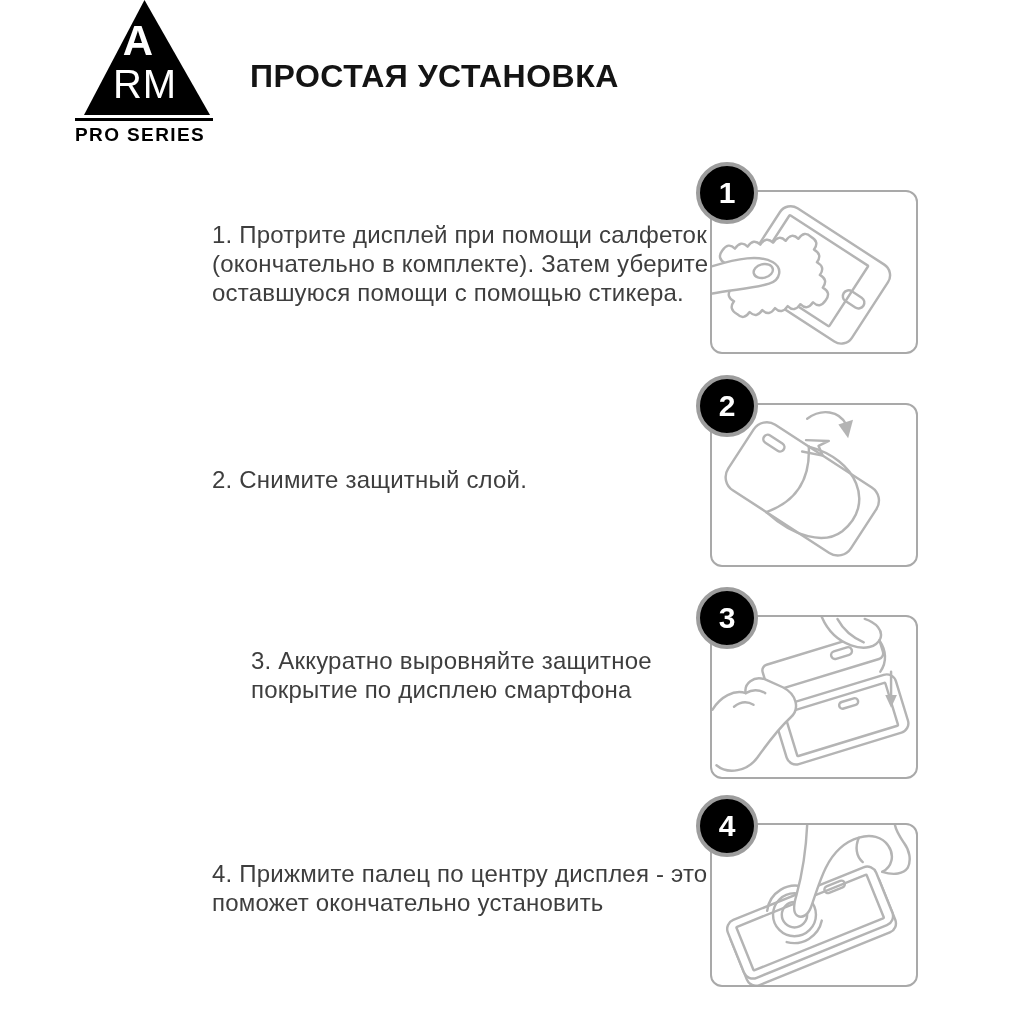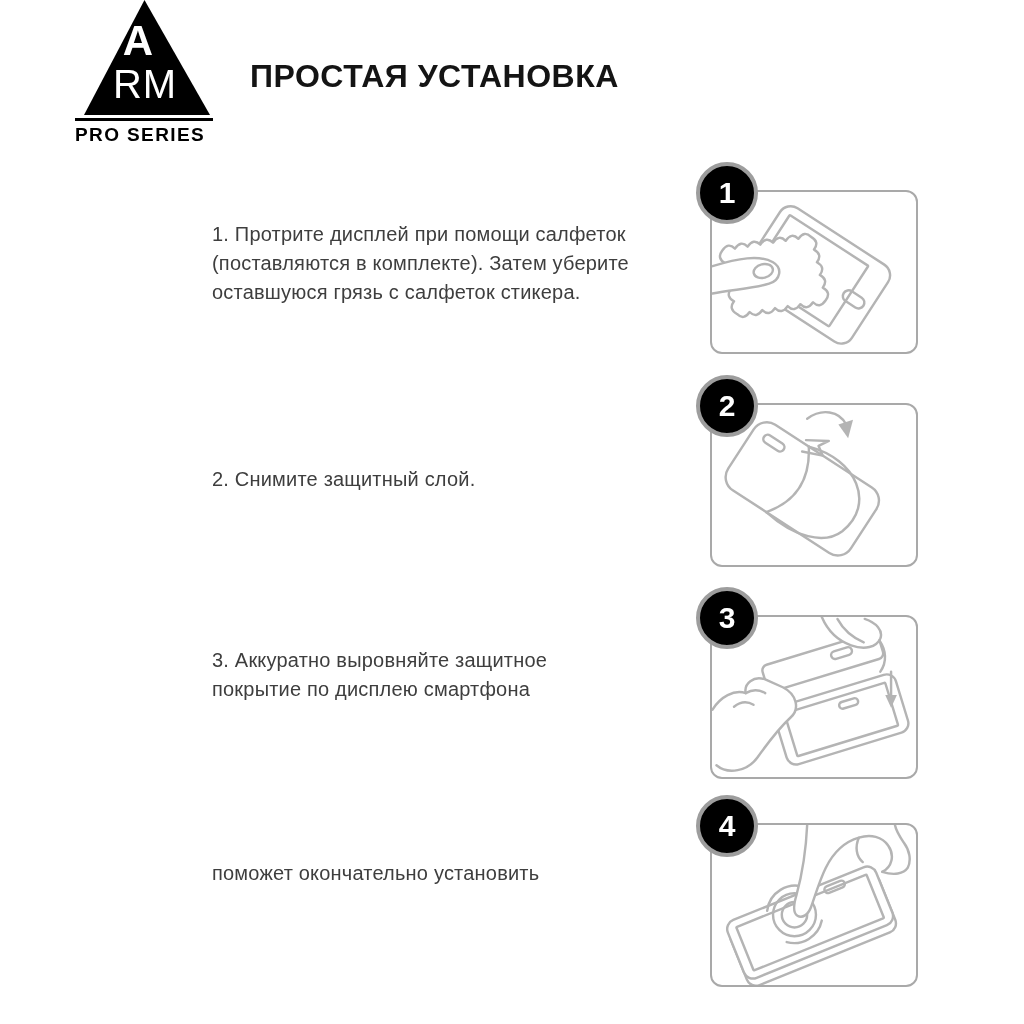--- a/index.html
+++ b/index.html
@@ -23,7 +23,7 @@
          font-weight:800;letter-spacing:.5px;color:#141414;white-space:nowrap;}
 
   
-  .step-text{position:absolute;left:212px;font-size:20px;line-height:29px;
+  .step-text{position:absolute;left:212px;font-size:24px;line-height:29px;
              color:#3e3e3e;white-space:nowrap;letter-spacing:.2px;}
   .figure{position:absolute;left:710px;width:208px;height:164px;
           border:2px solid #a9a9a9;border-radius:12px;box-sizing:border-box;background:#fff;}

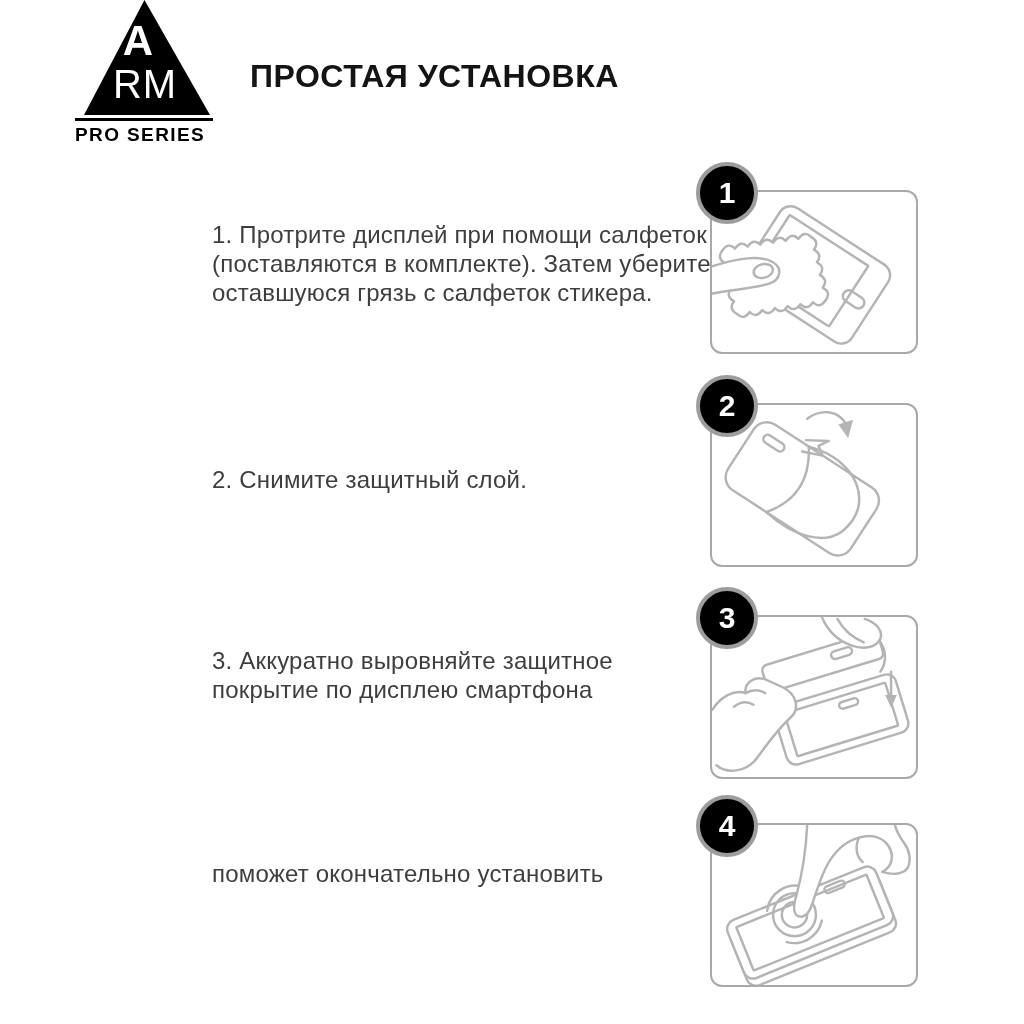--- a/index.html
+++ b/index.html
@@ -53,7 +53,7 @@
   <section>
     <div class="step-text t1">
       <div>1. Протрите дисплей при помощи салфеток</div>
-      <div>(поставляются в комплекте). Затем уберите</div>
+      <div>(окончательно в комплекте). Затем уберите</div>
       <div>оставшуюся грязь с салфеток стикера.</div>
     </div>
     <div class="figure f1">

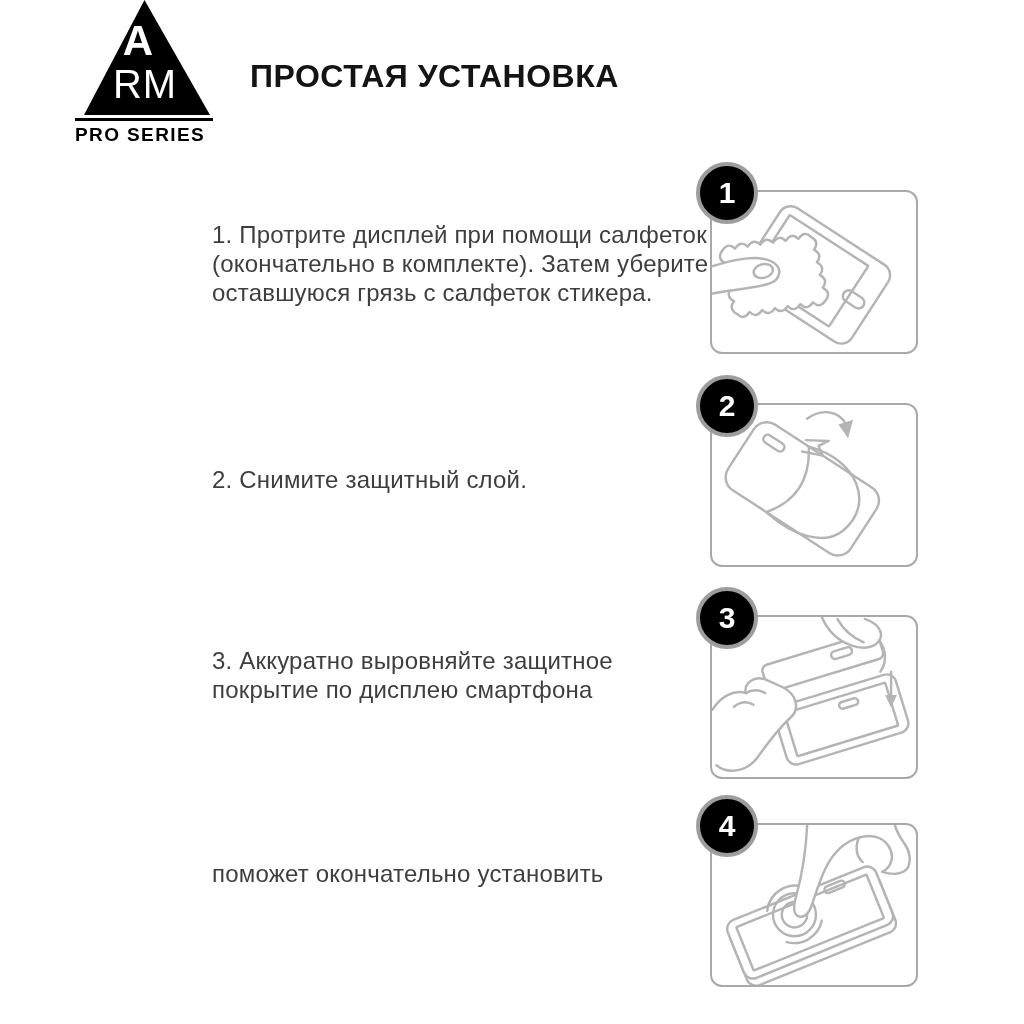--- a/index.html
+++ b/index.html
@@ -54,7 +54,7 @@
     <div class="step-text t1">
       <div>1. Протрите дисплей при помощи салфеток</div>
       <div>(окончательно в комплекте). Затем уберите</div>
-      <div>оставшуюся грязь с салфеток стикера.</div>
+      <div>оставшуюся помощи с помощью стикера.</div>
     </div>
     <div class="figure f1">
       <div class="badge">

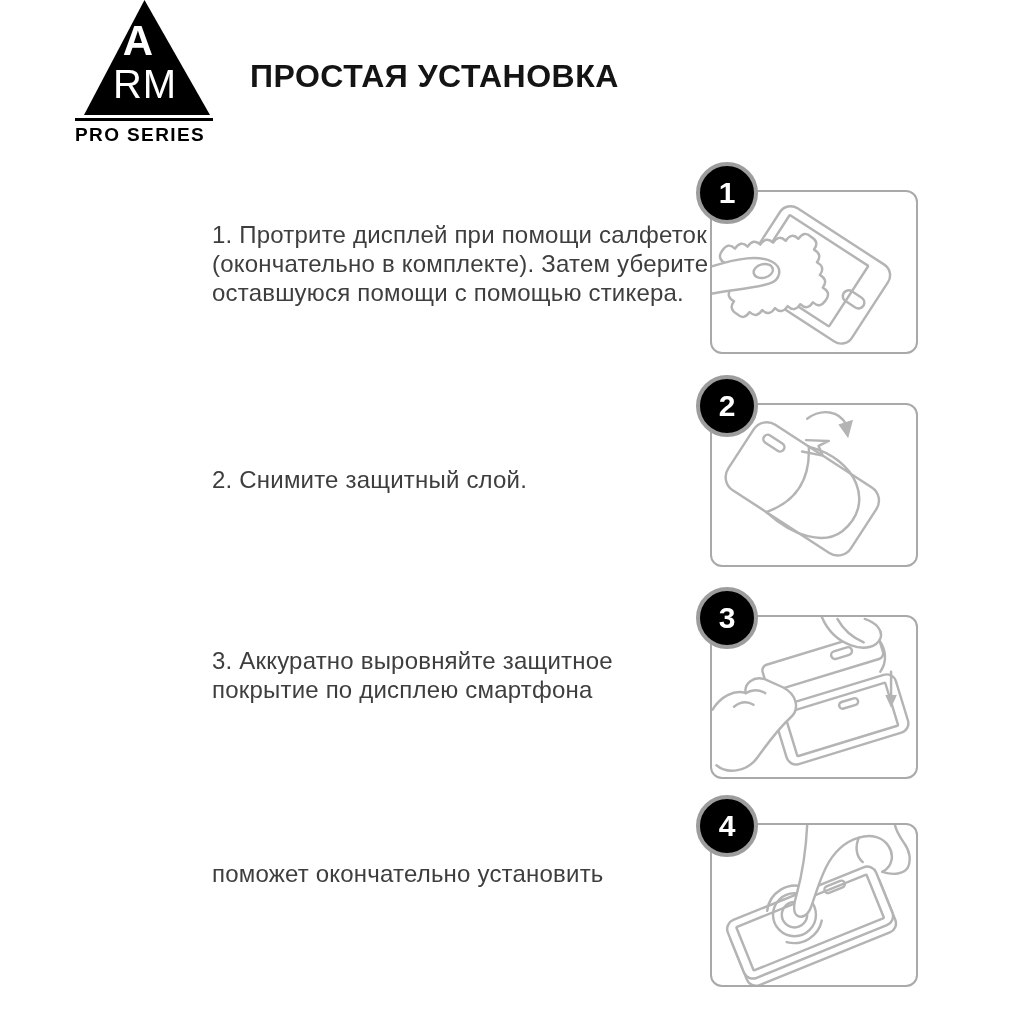--- a/index.html
+++ b/index.html
@@ -31,7 +31,7 @@
   .badge{position:absolute;left:-16px;top:-30px;width:54px;height:54px;background:#000;
          border:4px solid #9d9d9d;border-radius:50%;display:flex;align-items:center;
          justify-content:center;color:#fff;font-size:30px;font-weight:700;z-index:2;}
-  .t1{top:220px;} .t2{top:465px;text-align:center;} .t3{top:646px;} .t4{top:859px;}
+  .t1{top:220px;} .t2{top:465px;text-align:center;} .t3{top:646px;margin-left:39px;} .t4{top:859px;}
   .f1{top:190px;} .f2{top:403px;} .f3{top:615px;} .f4{top:823px;}
 </style>
 </head>

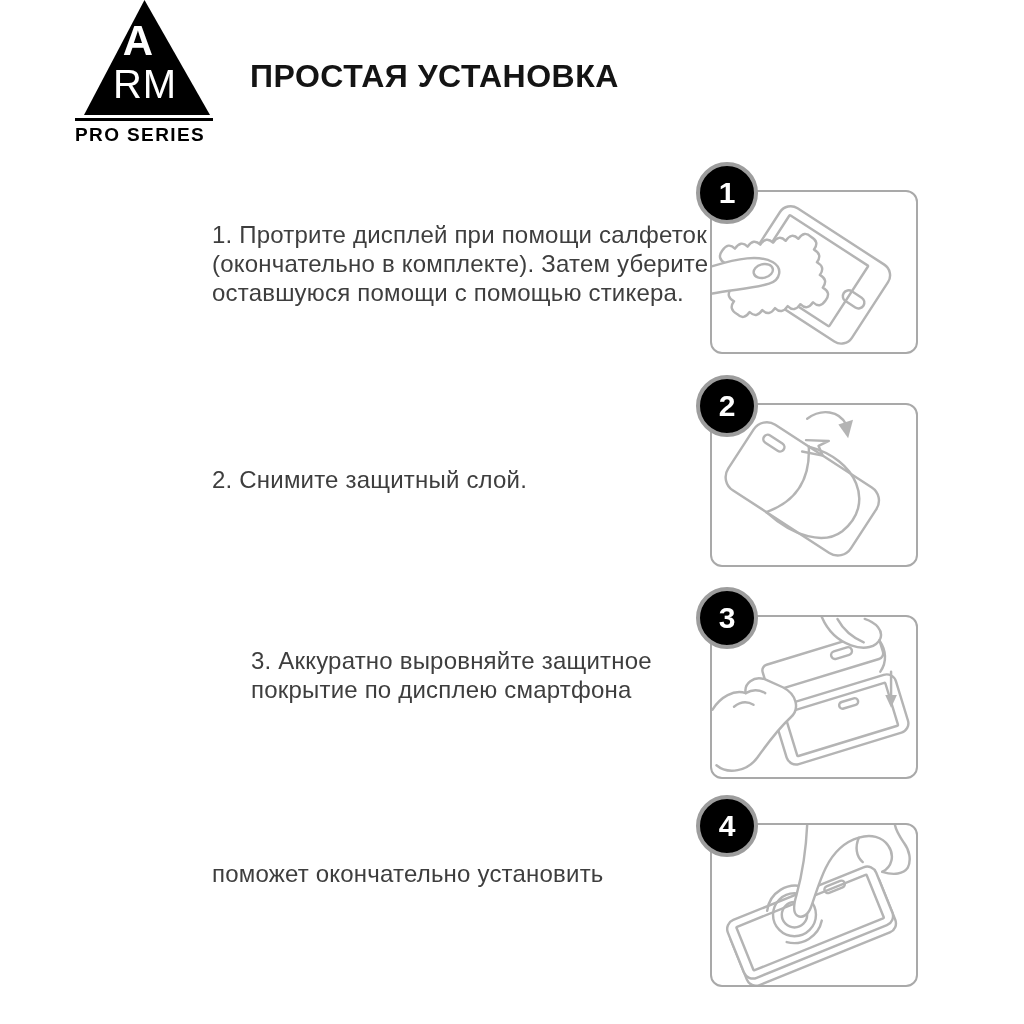--- a/index.html
+++ b/index.html
@@ -137,6 +137,7 @@
 
   <section>
     <div class="step-text t4">
+      <div>4. Прижмите палец по центру дисплея - это</div>
       <div>поможет окончательно установить</div>
     </div>
     <div class="figure f4">

